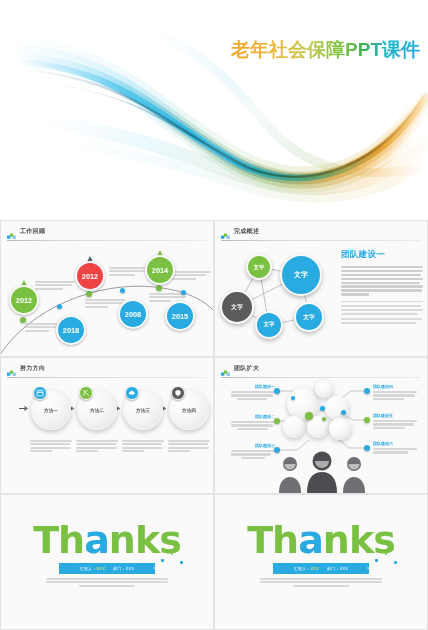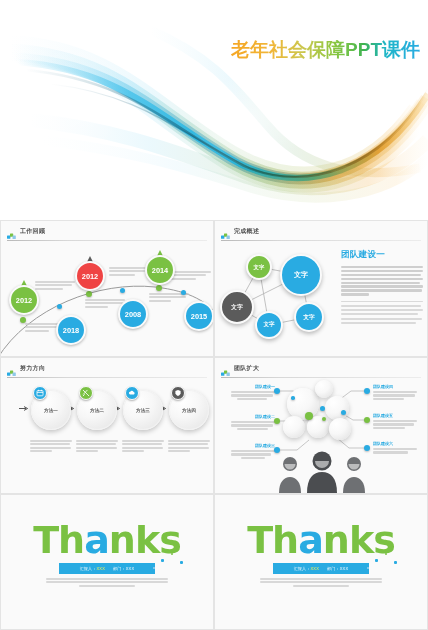--- a/index.html
+++ b/index.html
@@ -279,7 +279,7 @@
         <i class="blurline" style="width:56%"></i>
     </div>
 
-    <div class="pin down" style="left:183px;top:72px;color:#29abe2;">
+    <div class="pin down" style="left:164px;top:72px;color:#29abe2;">
       <span class="tail"></span>
       <span class="bub" style="background:#29abe2;position:absolute;top:8px;">2015</span>
     </div>

